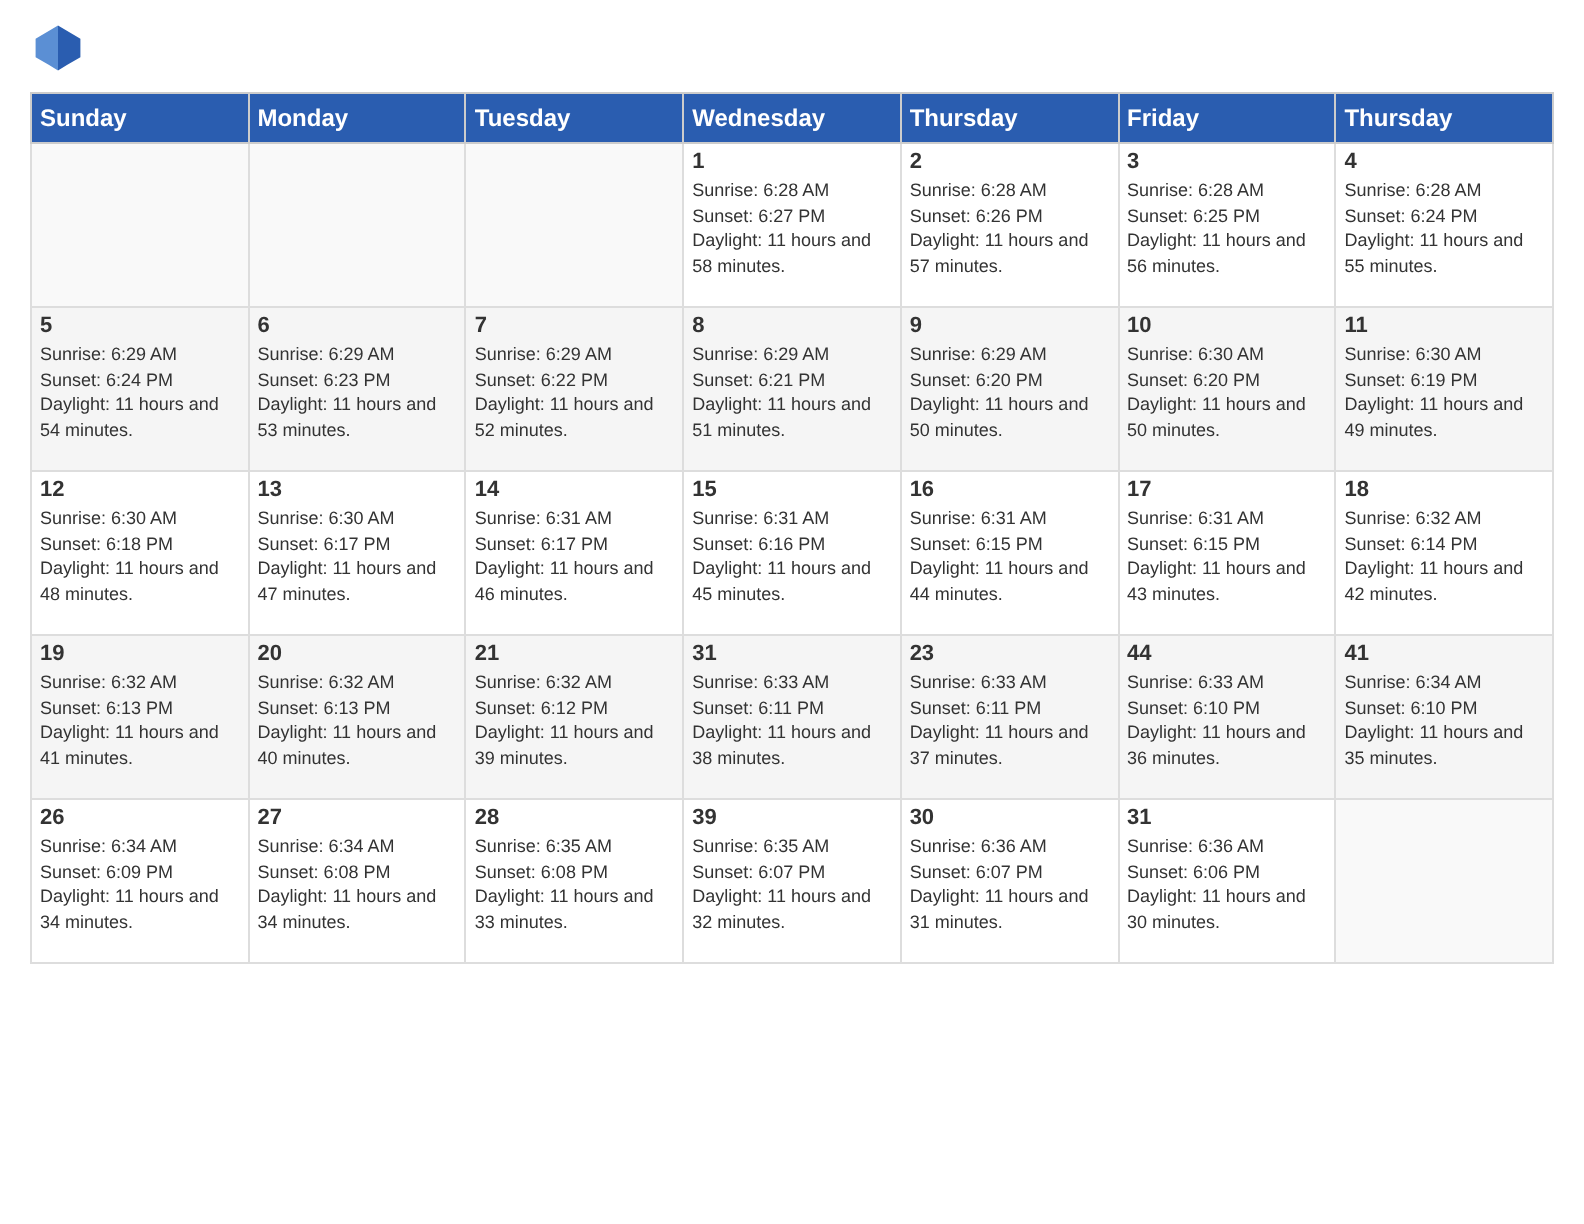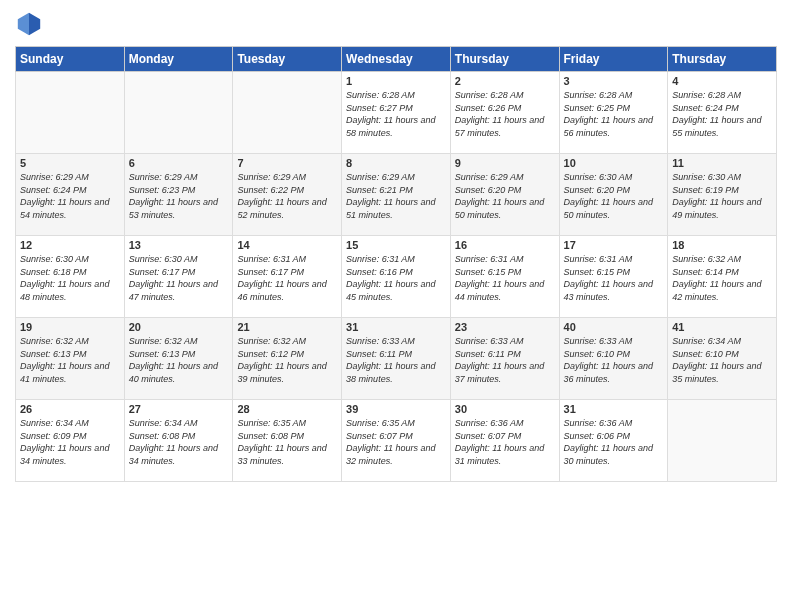--- a/index.html
+++ b/index.html
@@ -85,7 +85,6 @@
       font-size: 9px;
       line-height: 1.4;
       color: #333;
-      font-style: italic;
     }
     .empty-cell {
       background: #f9f9f9 !important;

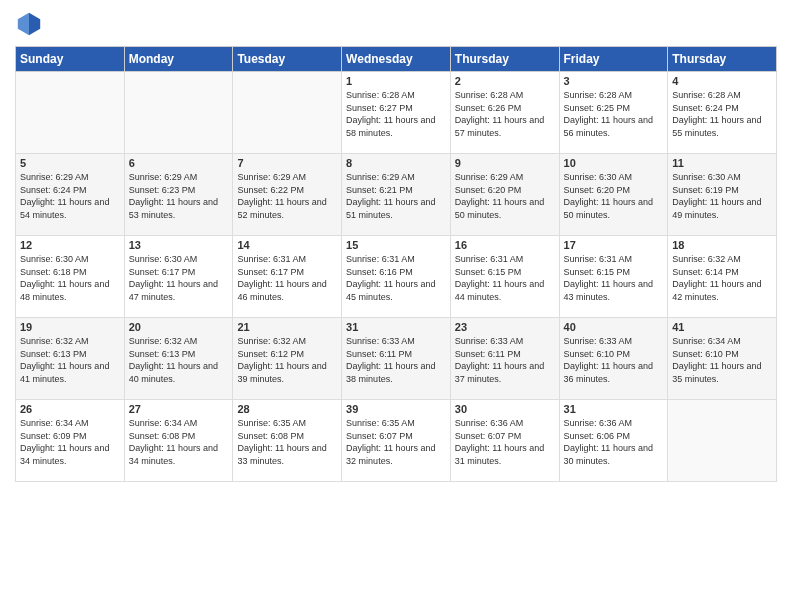--- a/index.html
+++ b/index.html
@@ -319,7 +319,7 @@
         </div>
       </td>
           <td>
-        <div class="day-number">40</div>
+        <div class="day-number">44</div>
         <div class="day-info">
           Sunrise: 6:33 AM<br>
           Sunset: 6:10 PM<br>

